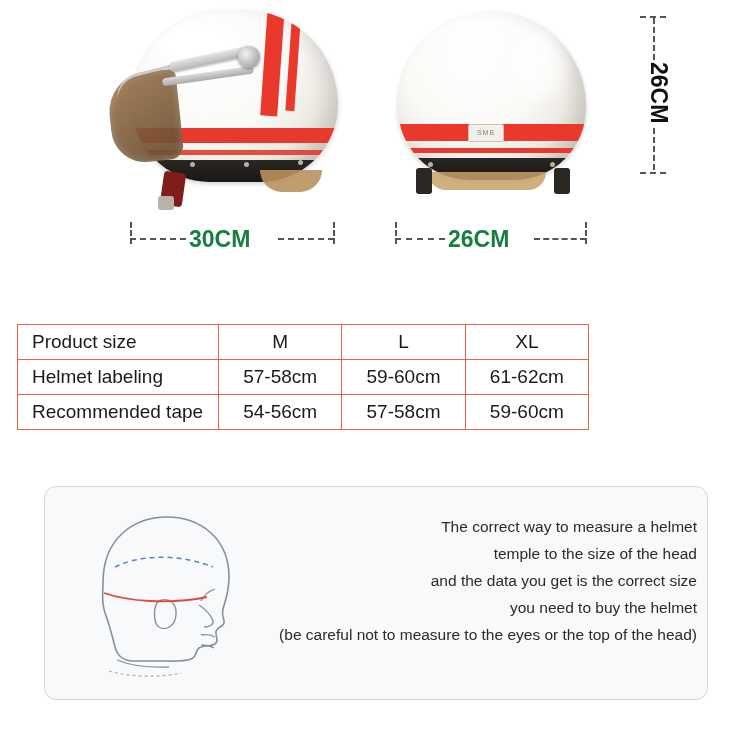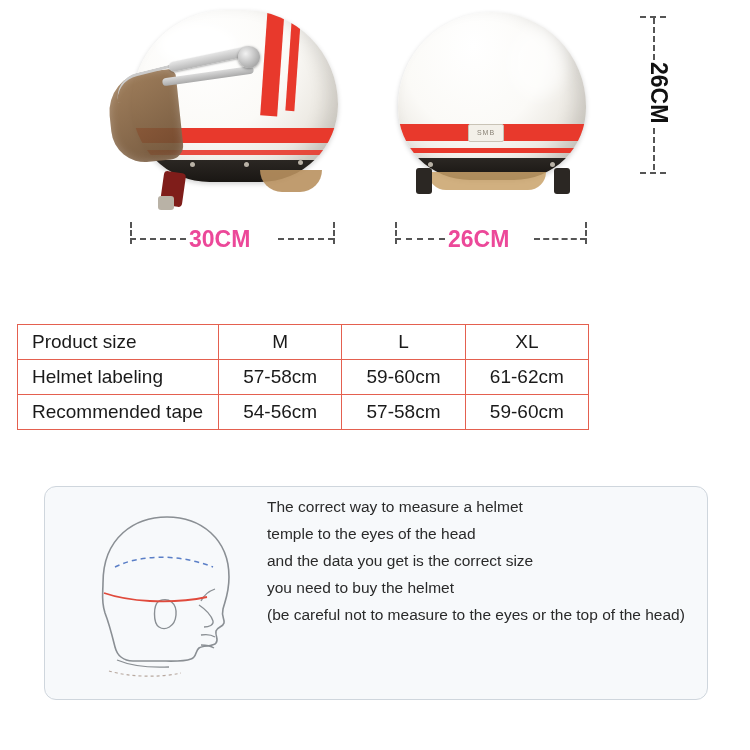--- a/index.html
+++ b/index.html
@@ -300,7 +300,7 @@
     position: absolute;
     font-size: 23px;
     font-weight: bold;
-    color: #ec4899;
+    color: #15803d;
     font-family: "Liberation Sans", sans-serif;
   }
   .dim-label-vert {

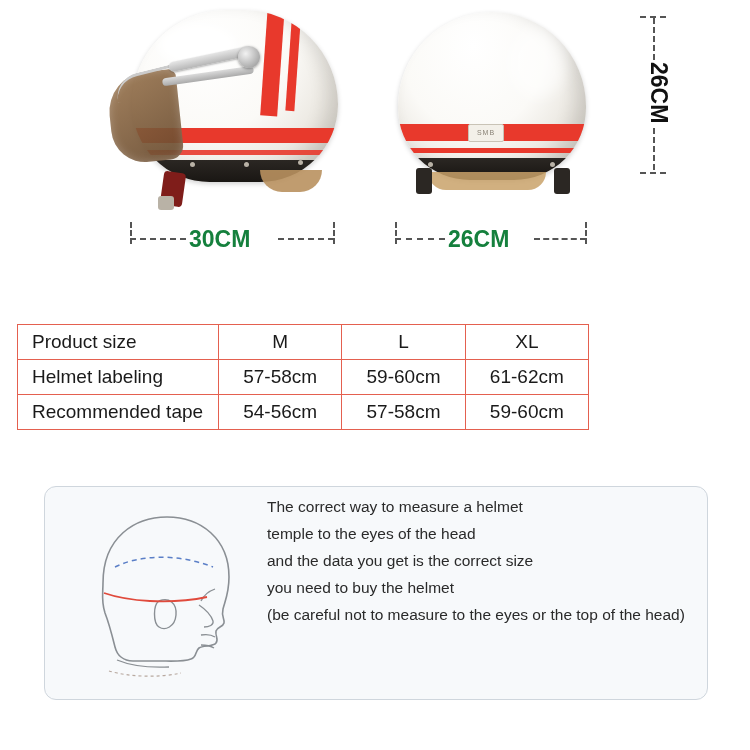--- a/index.html
+++ b/index.html
@@ -365,9 +365,9 @@
   .note-lines {
     position: absolute;
     left: 222px;
-    top: 6px;
+    top: 26px;
     width: 430px;
-    text-align: left;
+    text-align: right;
   }
   .note-lines div {
     font-size: 15.5px;

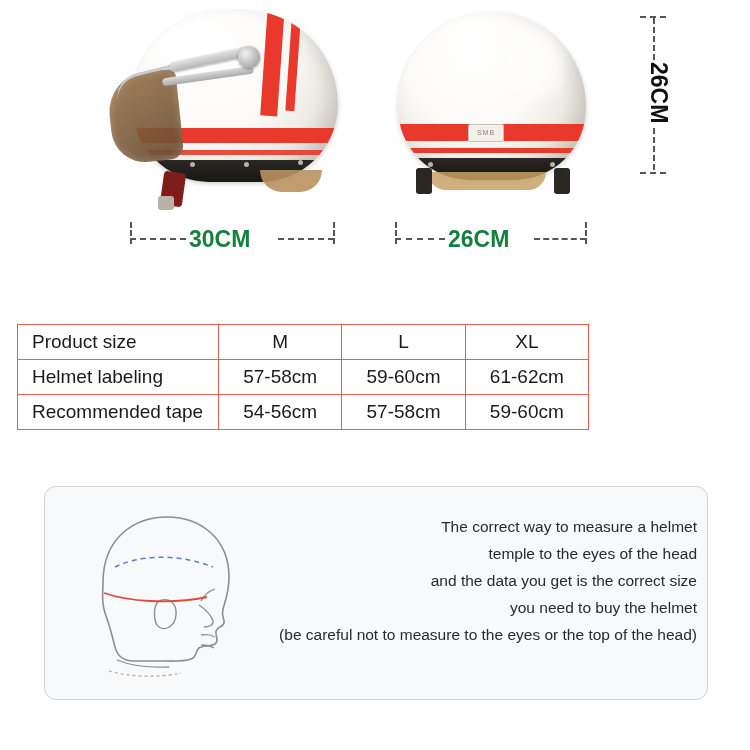--- a/index.html
+++ b/index.html
@@ -493,7 +493,7 @@
 
     <div class="note-lines">
       <div>The correct way to measure a helmet</div>
-      <div>temple to the eyes of the head</div>
+      <div>temple to the size of the head</div>
       <div>and the data you get is the correct size</div>
       <div>you need to buy the helmet</div>
       <div>(be careful not to measure to the eyes or the top of the head)</div>

